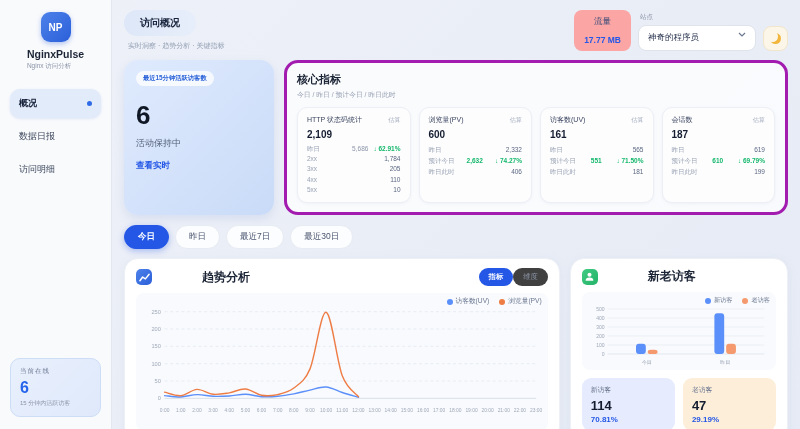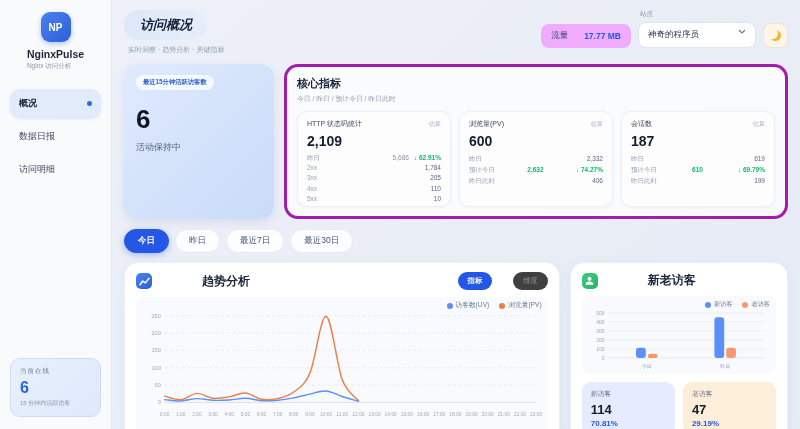--- a/index.html
+++ b/index.html
@@ -33,7 +33,7 @@
   .main { flex:1; padding:10px 12px 8px; display:flex; flex-direction:column; }
   .header-row { display:flex; align-items:flex-start; }
   .title-pill { display:inline-block; background:linear-gradient(90deg,#dde7f7,#e7eefb);
-    border-radius:16px; padding:6px 16px; font-size:13px; font-weight:bold; color:#17233c;font-style:italic; }
+    border-radius:16px; padding:6px 16px; font-size:10px; font-weight:bold; color:#17233c; }
   .header-sub { font-size:7px; color:#93a0b4; margin-top:5px; margin-left:4px; }
   .header-right { margin-left:auto; display:flex; align-items:flex-end; gap:7px; }
   .traffic-badge { background:#f0abfc; border-radius:8px; padding:6px 10px; font-size:8.5px;

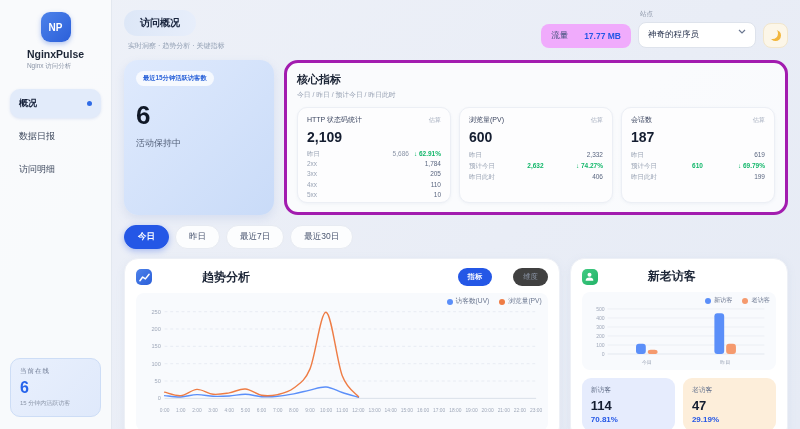--- a/index.html
+++ b/index.html
@@ -36,8 +36,8 @@
     border-radius:16px; padding:6px 16px; font-size:10px; font-weight:bold; color:#17233c; }
   .header-sub { font-size:7px; color:#93a0b4; margin-top:5px; margin-left:4px; }
   .header-right { margin-left:auto; display:flex; align-items:flex-end; gap:7px; }
-  .traffic-badge { background:#f0abfc; border-radius:8px; padding:6px 10px; font-size:8.5px;
-    color:#41507a; display:flex; gap:16px; align-items:center; }
+  .traffic-badge { background:#fca5a5; border-radius:8px; padding:6px 10px; font-size:8.5px;
+    color:#41507a; display:flex; gap:7px; align-items:center;flex-direction:column; }
   .traffic-badge b { color:#2457e6; }
   .site-group { display:flex; flex-direction:column; }
   .site-label { font-size:6.5px; color:#8b95a7; margin:0 0 3px 2px; }

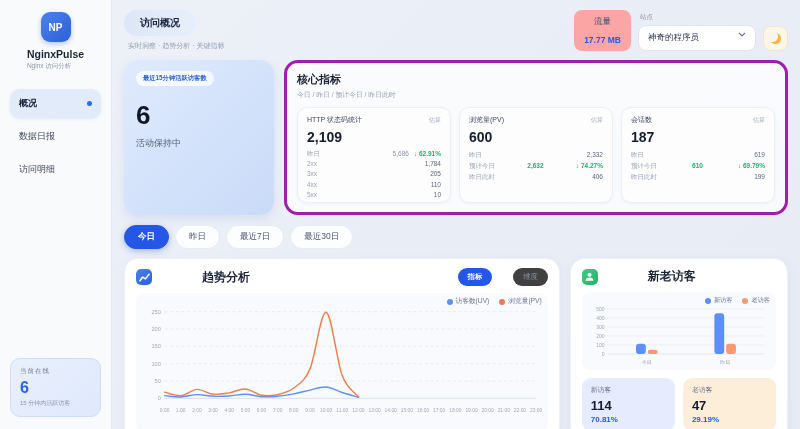--- a/index.html
+++ b/index.html
@@ -67,7 +67,7 @@
   .mhead { display:flex; justify-content:space-between; align-items:center; }
   .mtitle { font-size:7px; color:#3c4burn660; color:#3c4660; }
   .mbadge { font-size:6.2px; color:#a3acbd; }
-  .mvalue { font-size:14px; font-weight:bold; color:#141d30; margin:4px 0 4px; }
+  .mvalue { font-size:10px; font-weight:bold; color:#141d30; margin:4px 0 4px; }
   .mrow { display:flex; align-items:center; font-size:6.5px; color:#9aa4b5; line-height:11px; }
   .mrow .rl { color:#9aa4b5; }
   .mrow .rm { margin-left:auto; color:#8b95a7; }

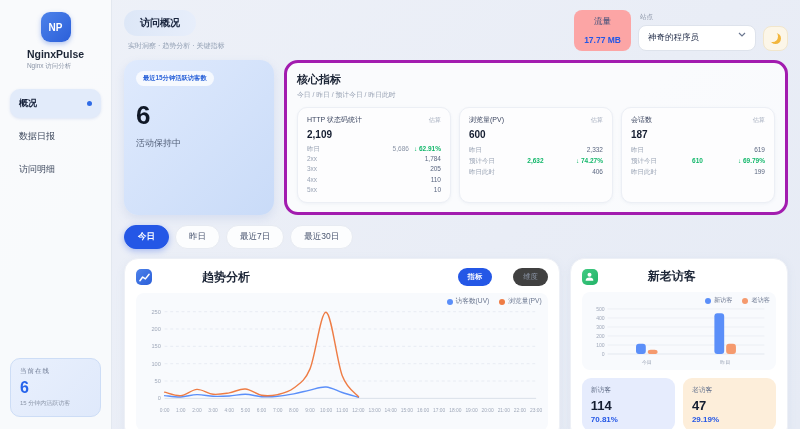--- a/index.html
+++ b/index.html
@@ -224,6 +224,26 @@
           <div class="mrow">
               <span class="rl">昨日此时</span>
               <span class="rr">406</span>
+            </div>
+        </div>
+        <div class="mcard">
+          <div class="mhead">
+            <span class="mtitle">访客数(UV)</span>
+            <span class="mbadge">估算</span>
+          </div>
+          <div class="mvalue">161</div>
+          <div class="mrow">
+              <span class="rl">昨日</span>
+              <span class="rr">565</span>
+            </div>
+          <div class="mrow">
+              <span class="rl">预计今日</span>
+              <span class="rm green">551</span>
+              <span class="rr green">↓ 71.50%</span>
+            </div>
+          <div class="mrow">
+              <span class="rl">昨日此时</span>
+              <span class="rr">181</span>
             </div>
         </div>
         <div class="mcard">

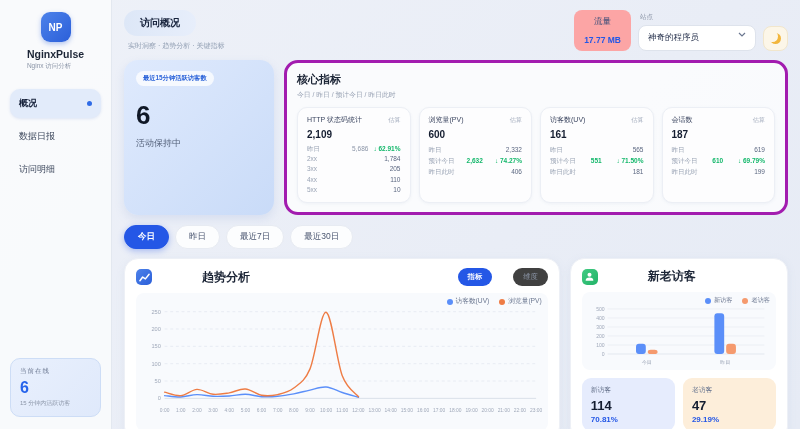--- a/index.html
+++ b/index.html
@@ -172,6 +172,7 @@
       <span class="active-badge">最近15分钟活跃访客数</span>
       <div class="active-value">6</div>
       <div class="active-status">活动保持中</div>
+      <div class="active-link">查看实时</div>
     </div>
 
     <div class="metrics-panel">

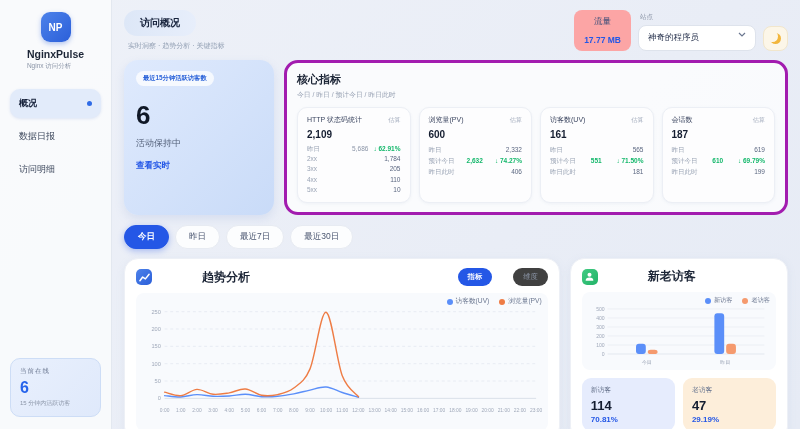--- a/index.html
+++ b/index.html
@@ -92,7 +92,7 @@
   .blue-icon { background:linear-gradient(135deg,#4d82ea,#2b5fd9); }
   .green-icon { background:linear-gradient(135deg,#41cb82,#23b368); }
   .panel-title { font-size:12px; font-weight:bold;margin-left:44px; }
-  .head-actions { margin-left:auto; display:flex; gap:21px; }
+  .head-actions { margin-left:auto; display:flex; gap:0; }
   .pill-btn { font-size:7.3px; padding:4px 10px; border-radius:11px; cursor:pointer;
     color:#8b95a7; background:#404040; }
   .pill-btn.active { background:#2457e6; color:#fff; font-weight:bold; }

